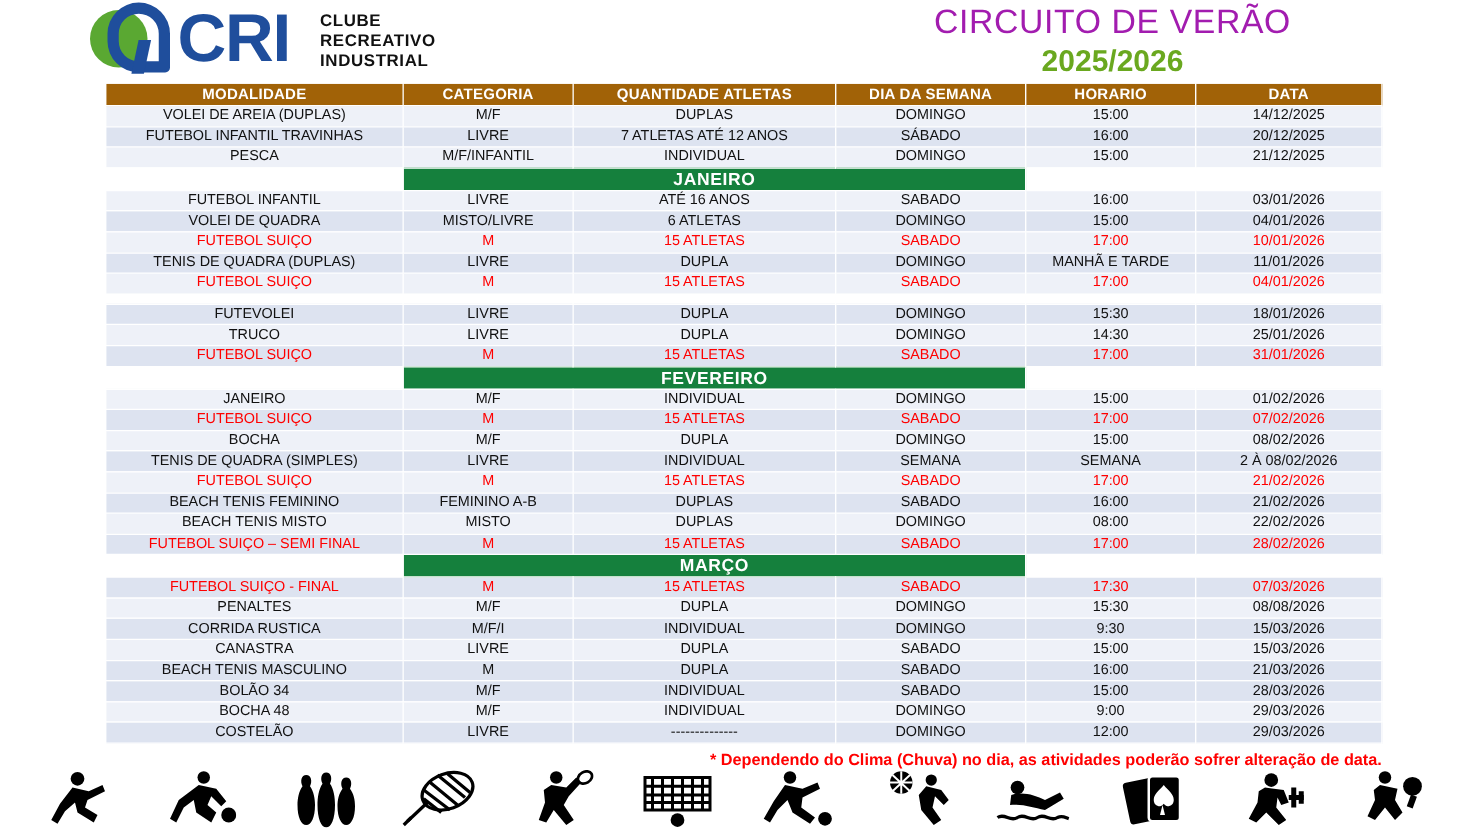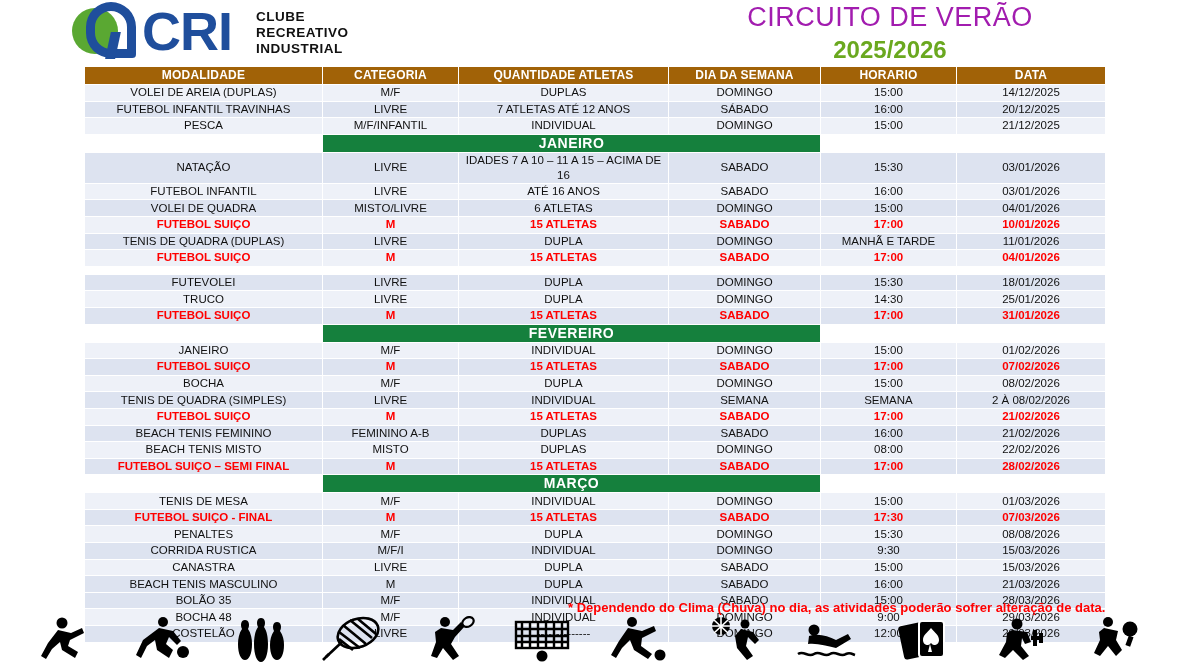--- a/index.html
+++ b/index.html
@@ -222,14 +222,6 @@
           <td class="mblank"></td>
           <td class="mblank"></td>
         </tr>
-        <tr class="alt">
-          <td>NATAÇÃO</td>
-          <td>LIVRE</td>
-          <td>IDADES 7 A 10 – 11 A 15 – ACIMA DE 16</td>
-          <td>SABADO</td>
-          <td>15:30</td>
-          <td>03/01/2026</td>
-        </tr>
         <tr class="plain">
           <td>FUTEBOL INFANTIL</td>
           <td>LIVRE</td>

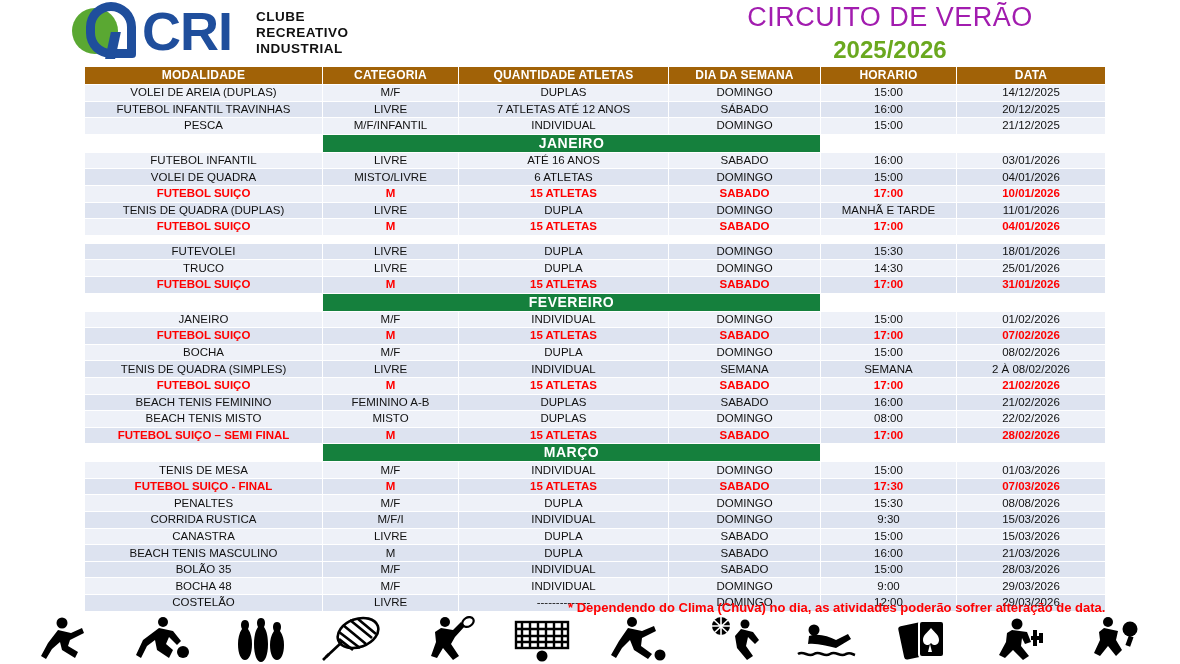--- a/index.html
+++ b/index.html
@@ -120,7 +120,7 @@
     letter-spacing:.5px;
   }
   td.mblank{background:#ffffff;border-color:#ffffff;}
-  tr.red td{color:#ff0000;font-weight:bold;}
+  tr.red td{color:#ff0000;font-weight:normal;}
   tr.spacer td{background:#ffffff;border-color:#ffffff;height:7px;}
   
   .footnote{

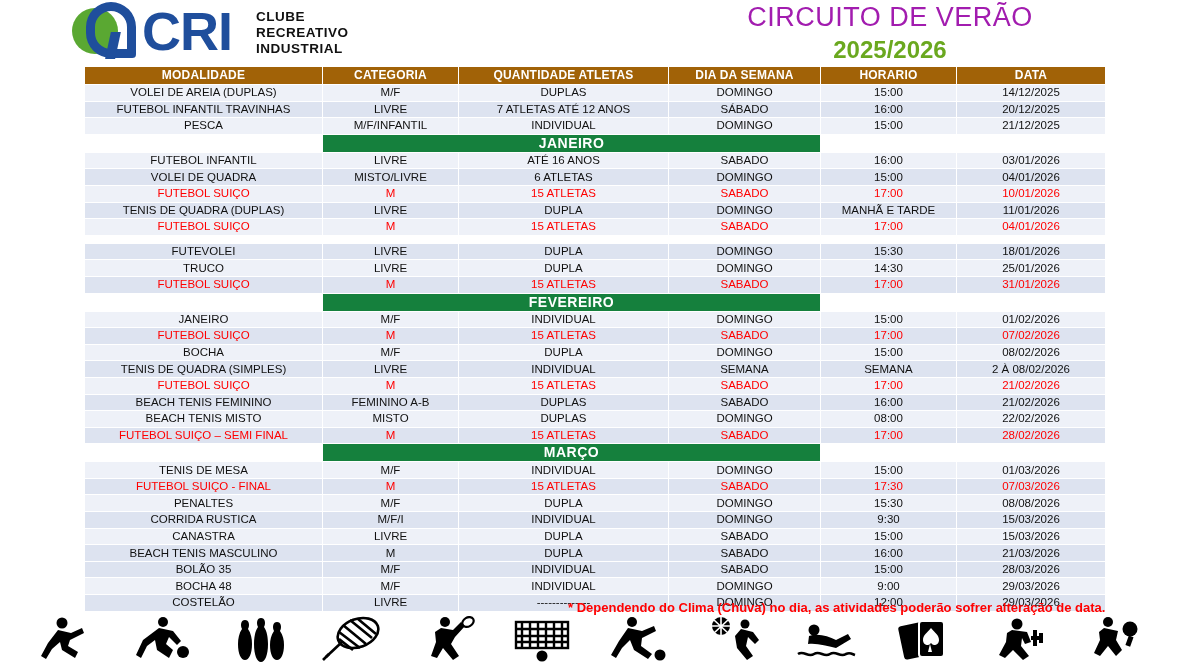--- a/index.html
+++ b/index.html
@@ -370,14 +370,6 @@
           <td class="mblank"></td>
           <td class="mblank"></td>
         </tr>
-        <tr class="plain">
-          <td>TENIS DE MESA</td>
-          <td>M/F</td>
-          <td>INDIVIDUAL</td>
-          <td>DOMINGO</td>
-          <td>15:00</td>
-          <td>01/03/2026</td>
-        </tr>
         <tr class="alt red">
           <td>FUTEBOL SUIÇO - FINAL</td>
           <td>M</td>

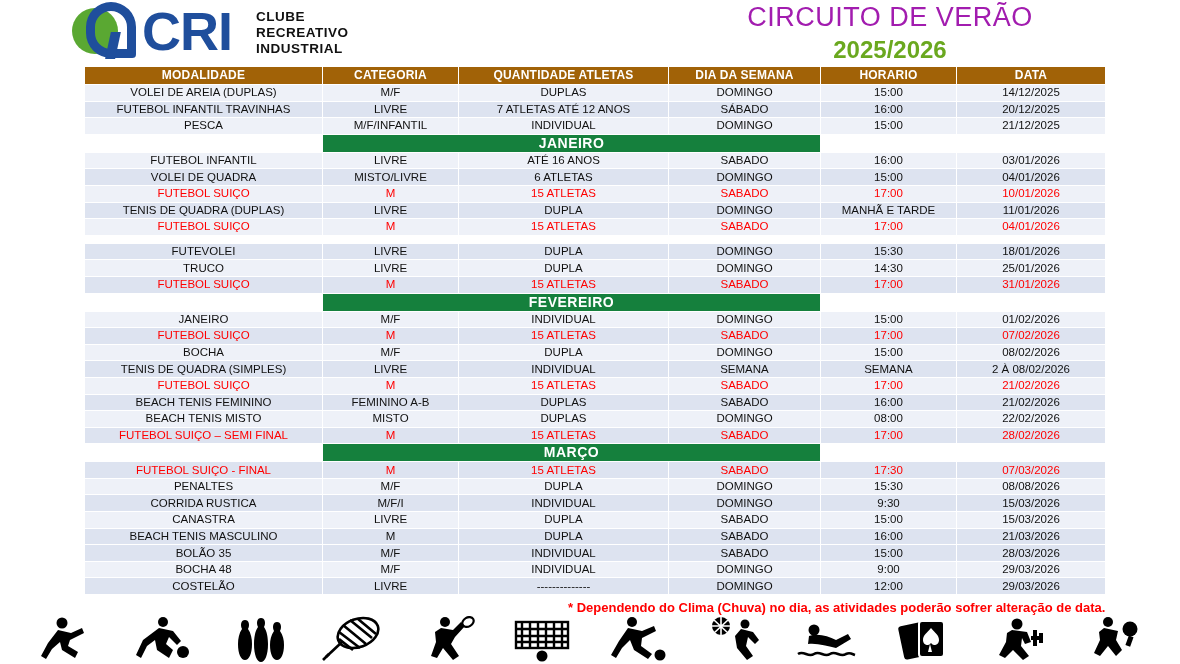--- a/index.html
+++ b/index.html
@@ -411,7 +411,7 @@
           <td>21/03/2026</td>
         </tr>
         <tr class="alt">
-          <td>BOLÃO 35</td>
+          <td>BOLÃO 34</td>
           <td>M/F</td>
           <td>INDIVIDUAL</td>
           <td>SABADO</td>

